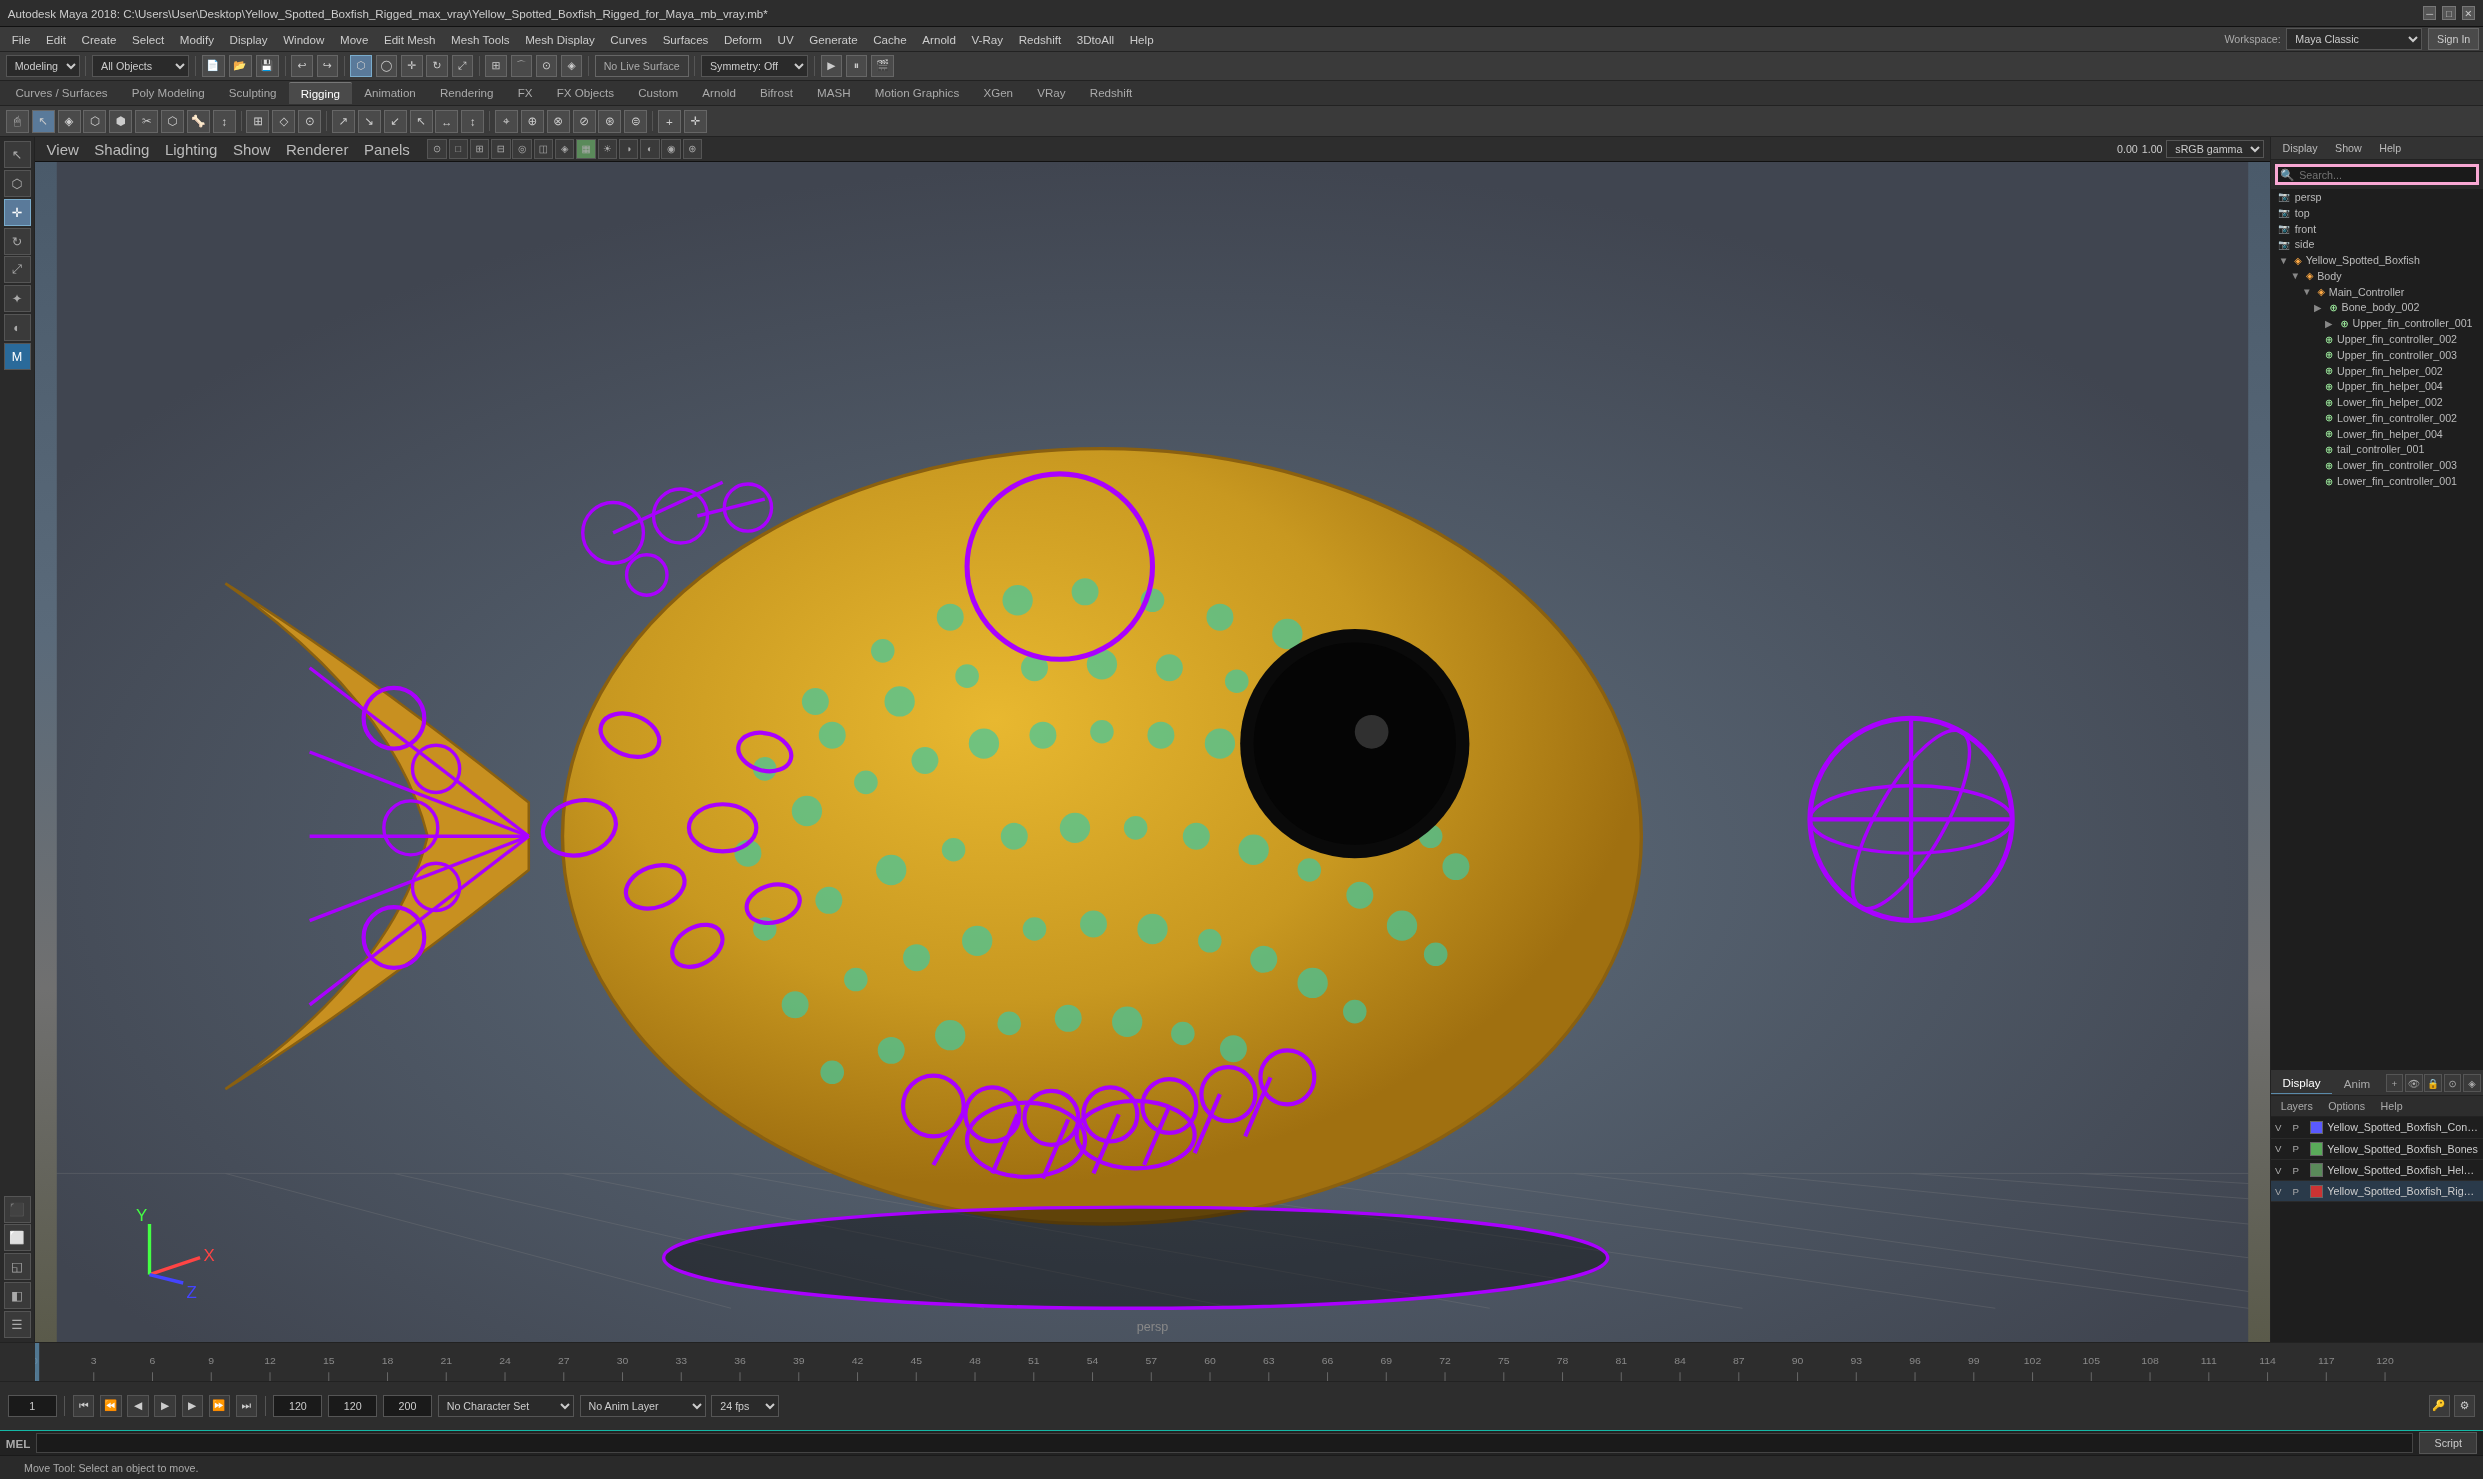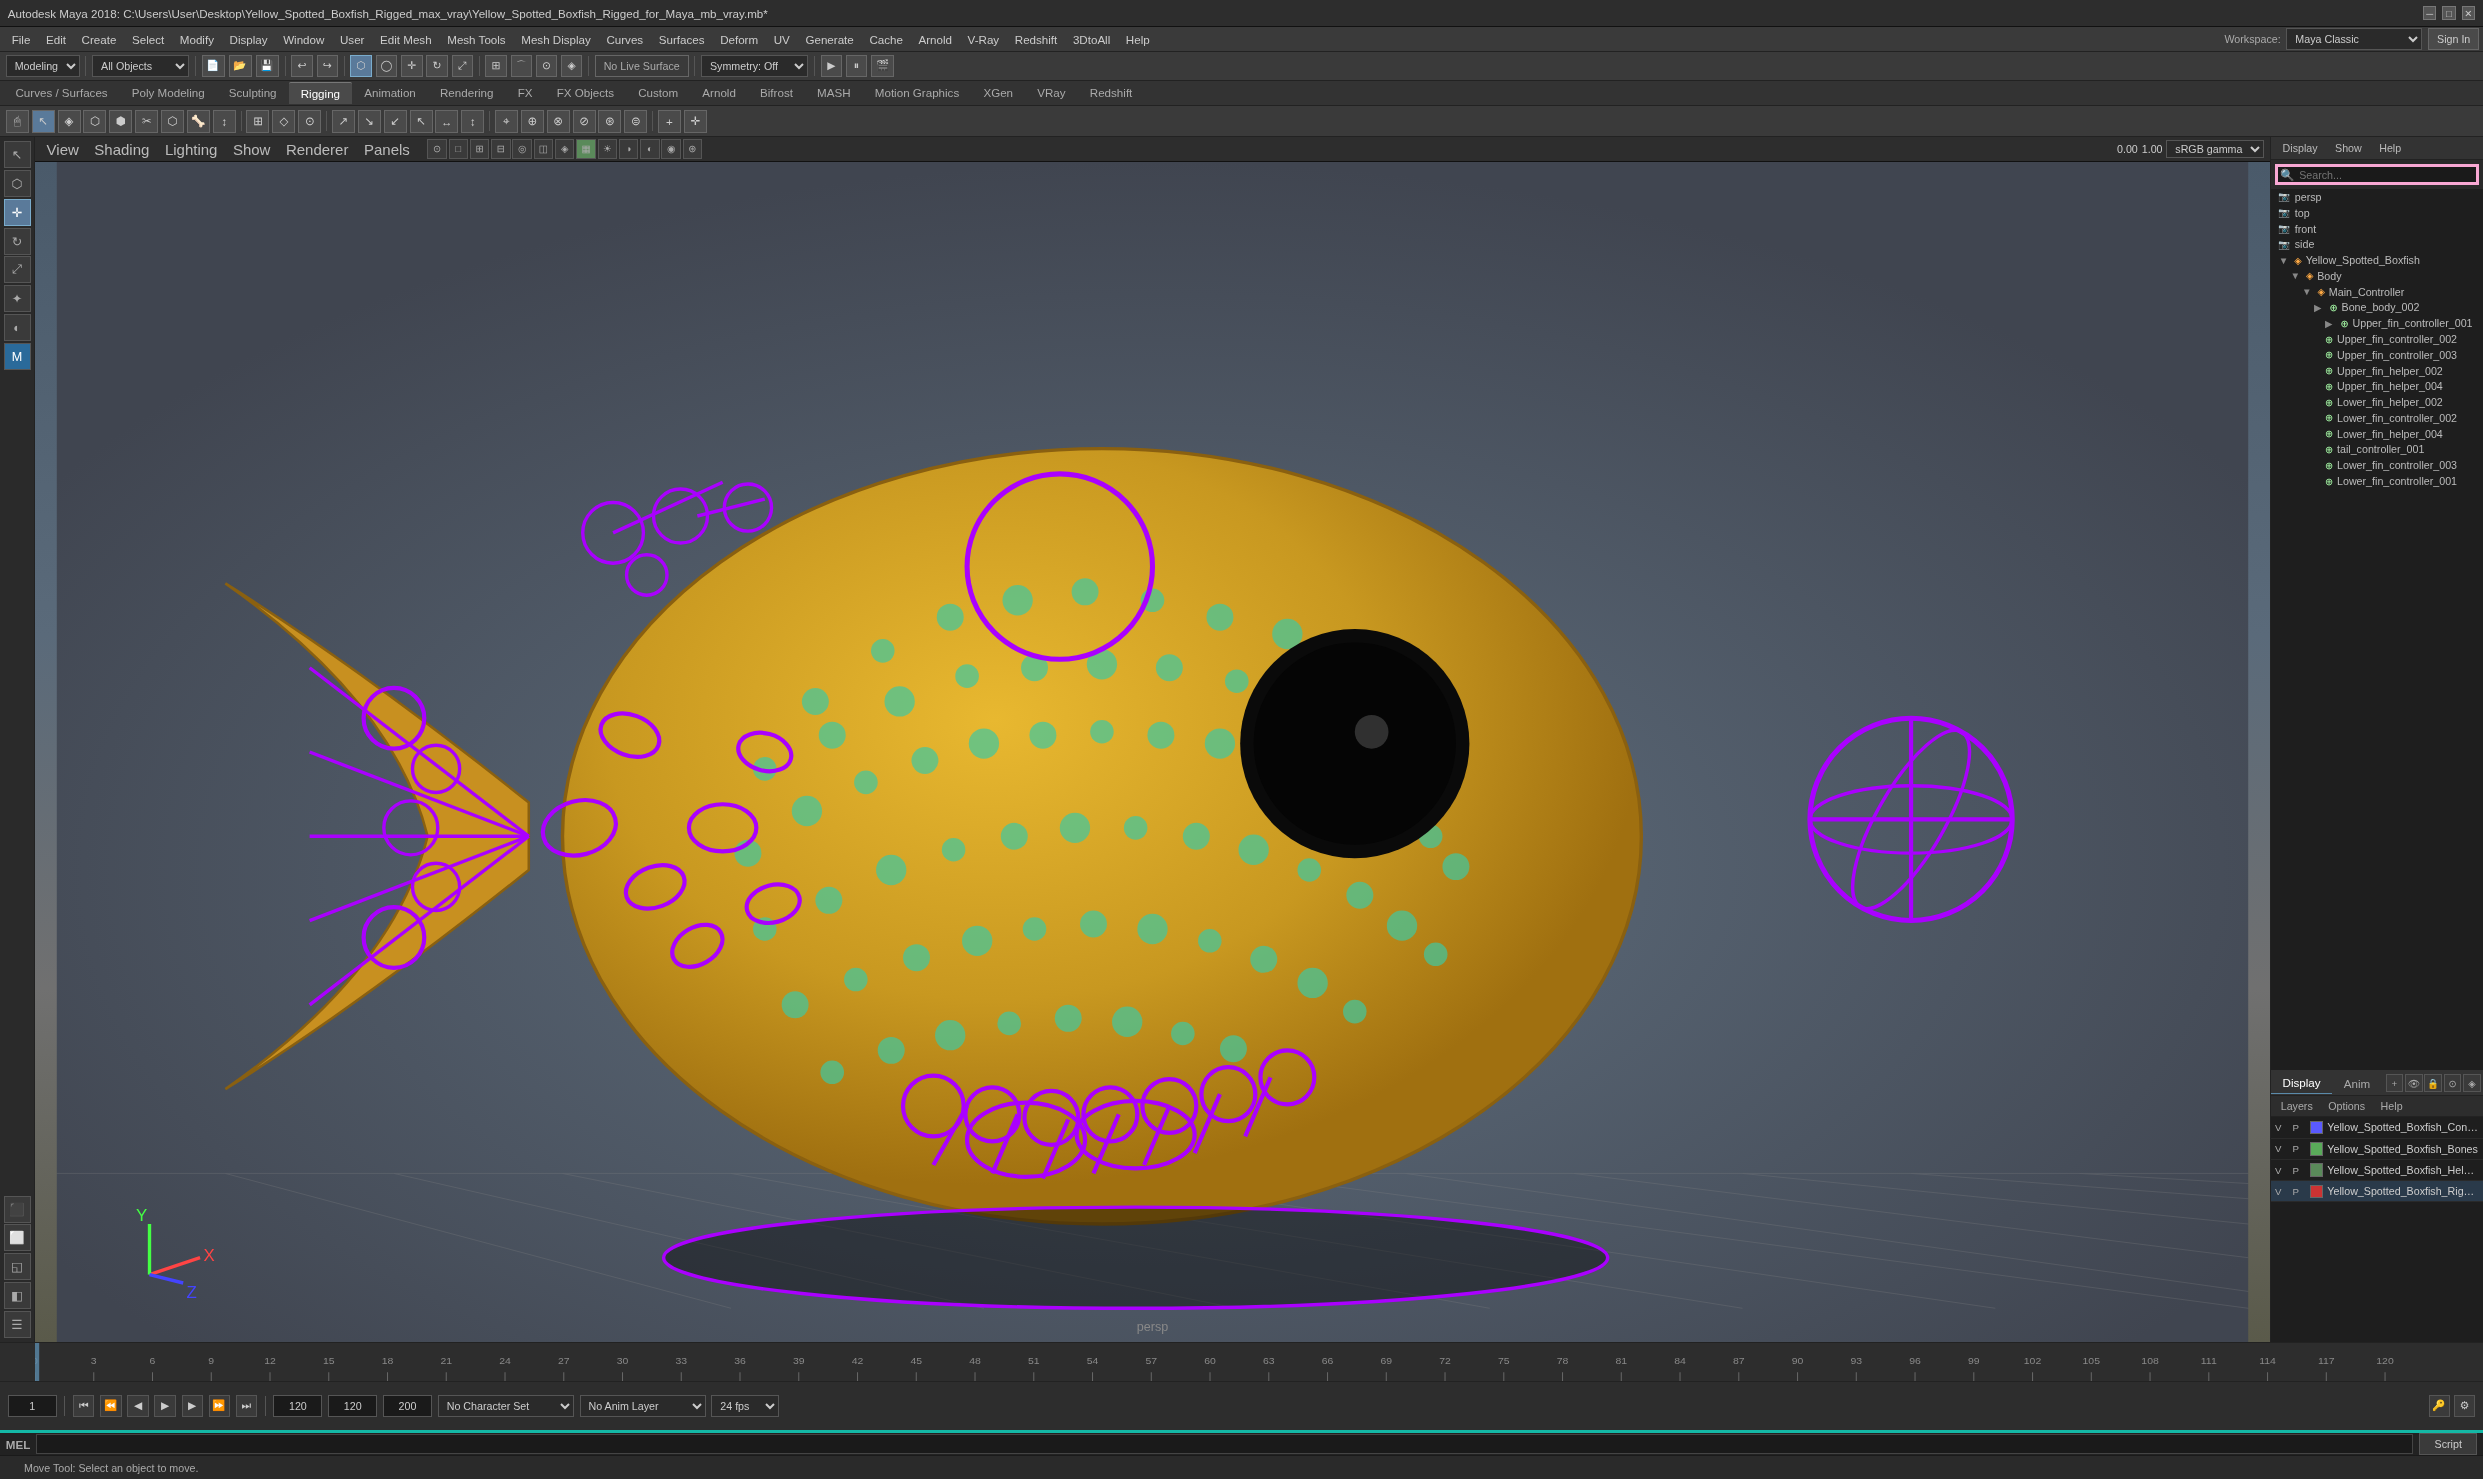--- a/index.html
+++ b/index.html
@@ -556,7 +556,7 @@
   <span class="menu-item">Modify</span>
   <span class="menu-item">Display</span>
   <span class="menu-item">Window</span>
-  <span class="menu-item">User</span>
+  <span class="menu-item">Move</span>
   <span class="menu-item">Edit Mesh</span>
   <span class="menu-item">Mesh Tools</span>
   <span class="menu-item">Mesh Display</span>

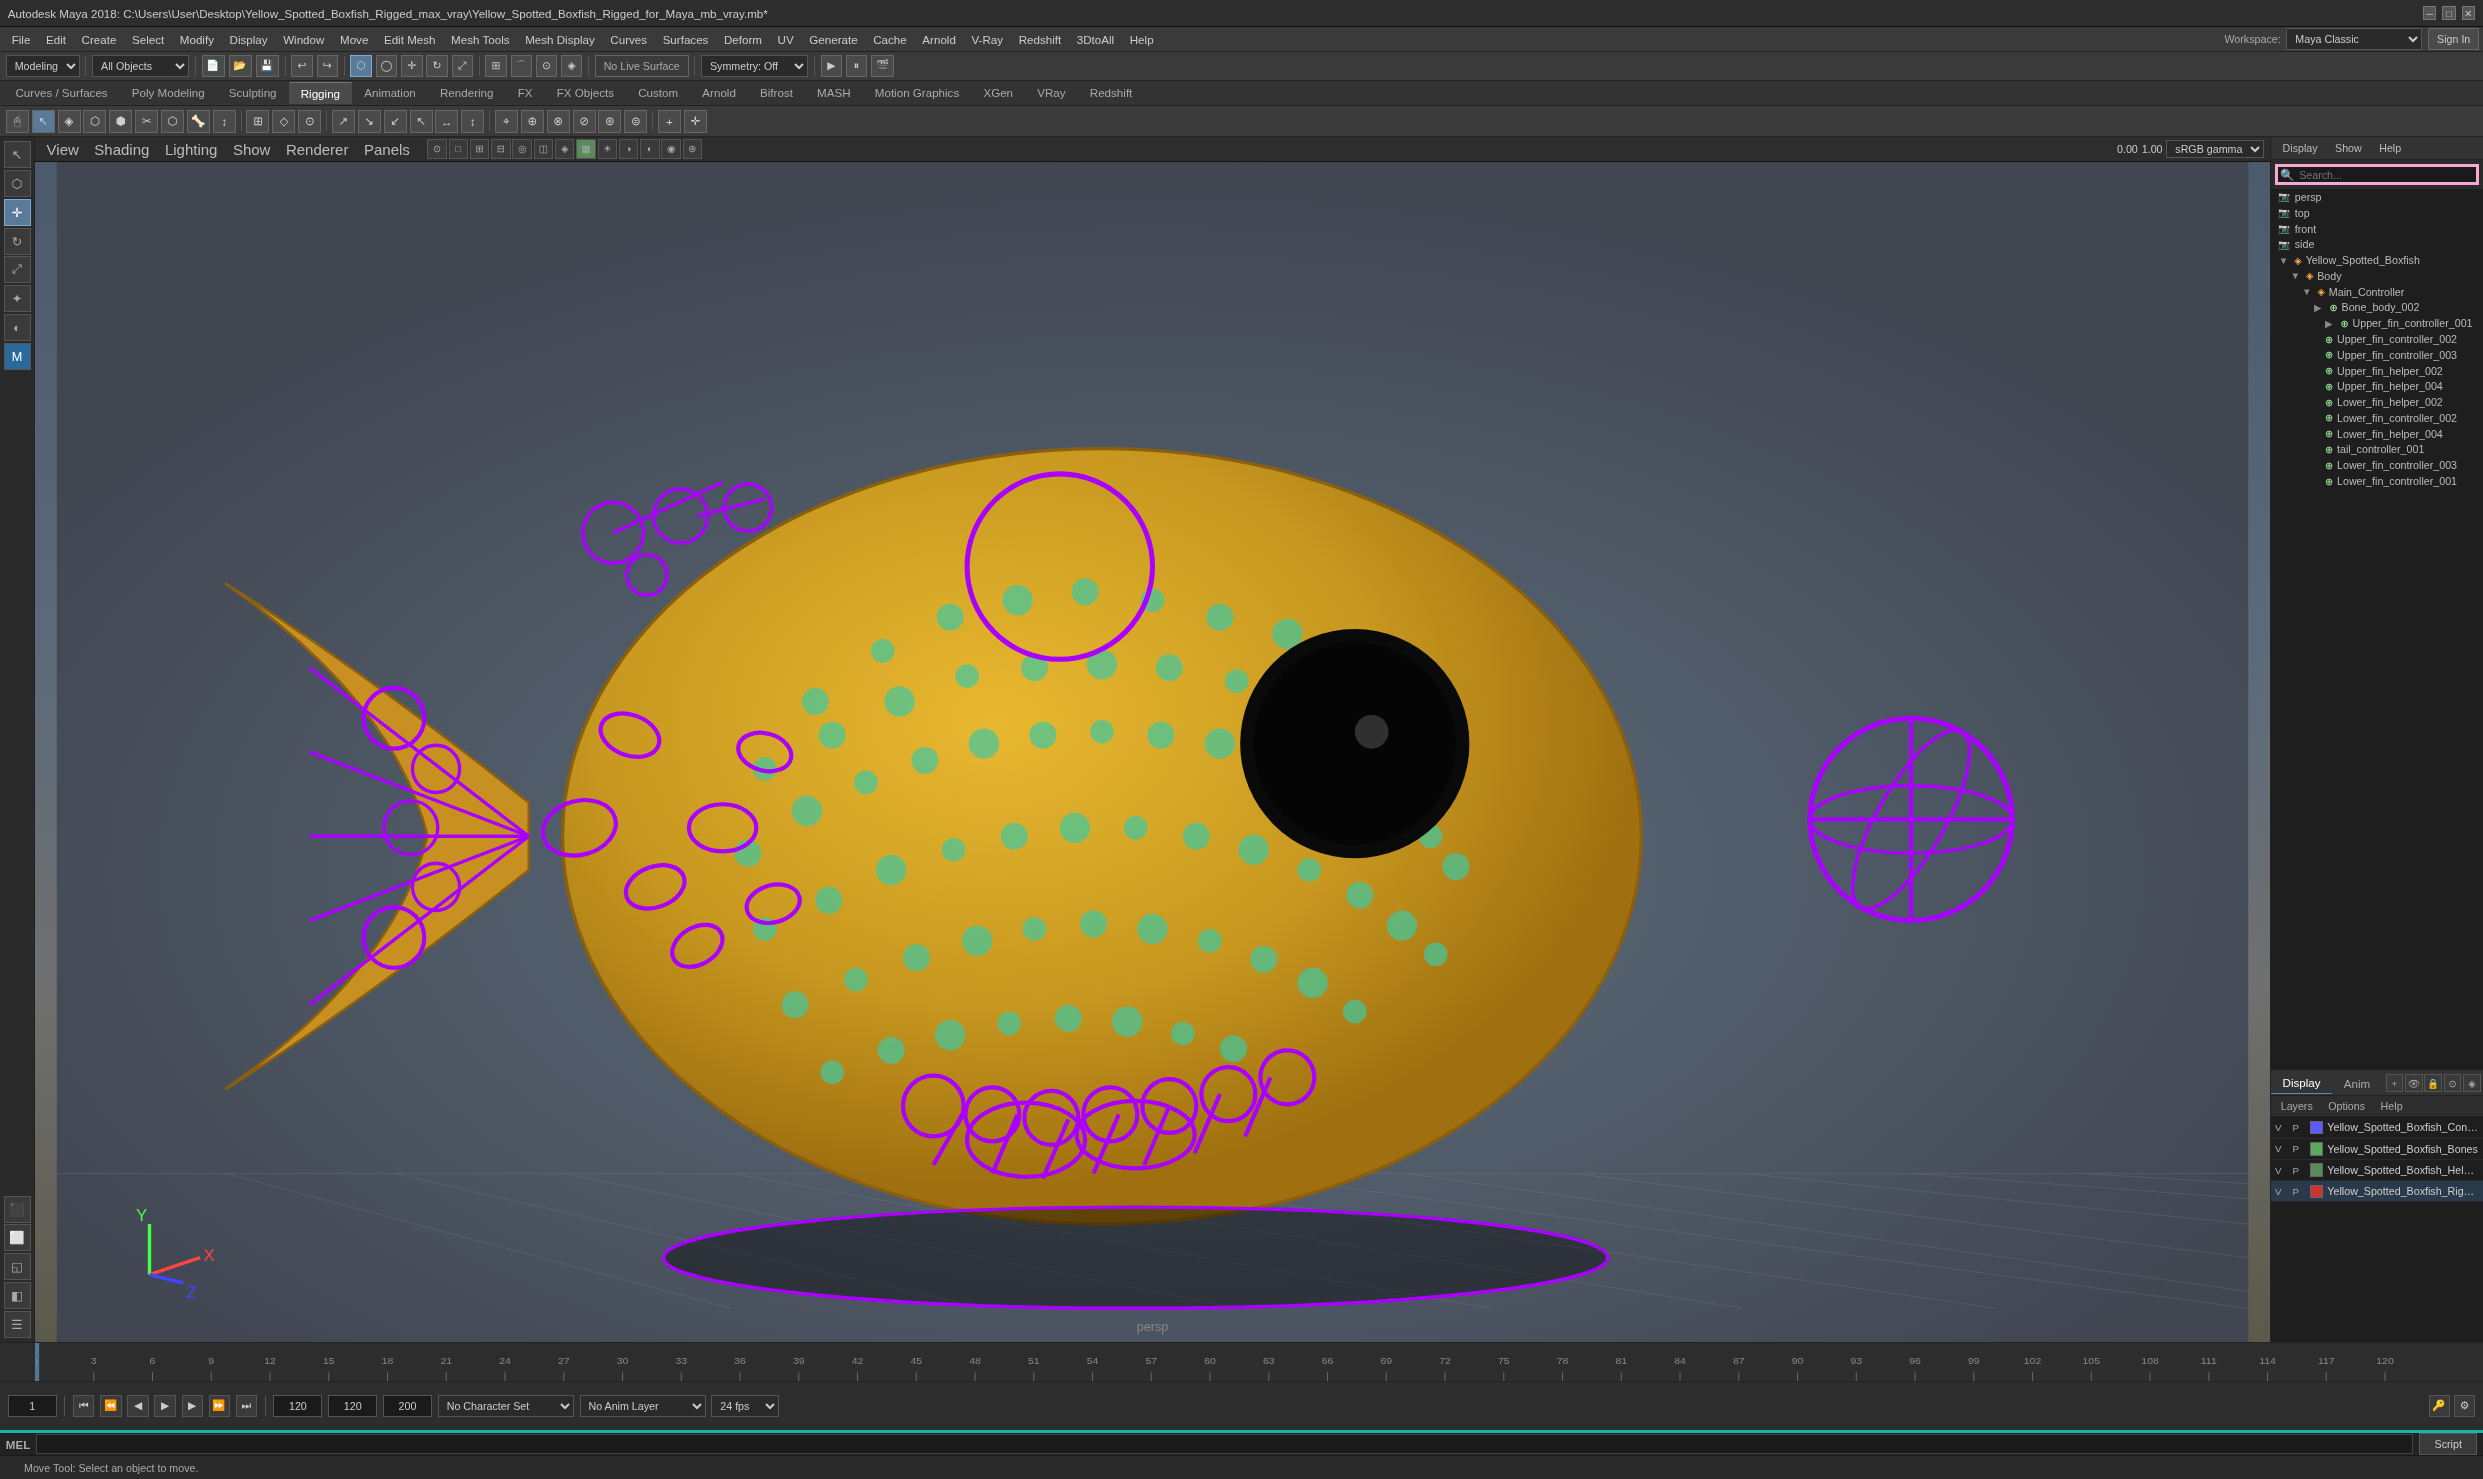--- a/index.html
+++ b/index.html
@@ -484,7 +484,7 @@
       width: 100%;
       height: 25px;
       background: #222;
-      border-top: 3px solid #14b8a6;
+      border-top: 1px solid #14b8a6;
       display: flex;
       align-items: center;
       padding: 0 5.8px;

